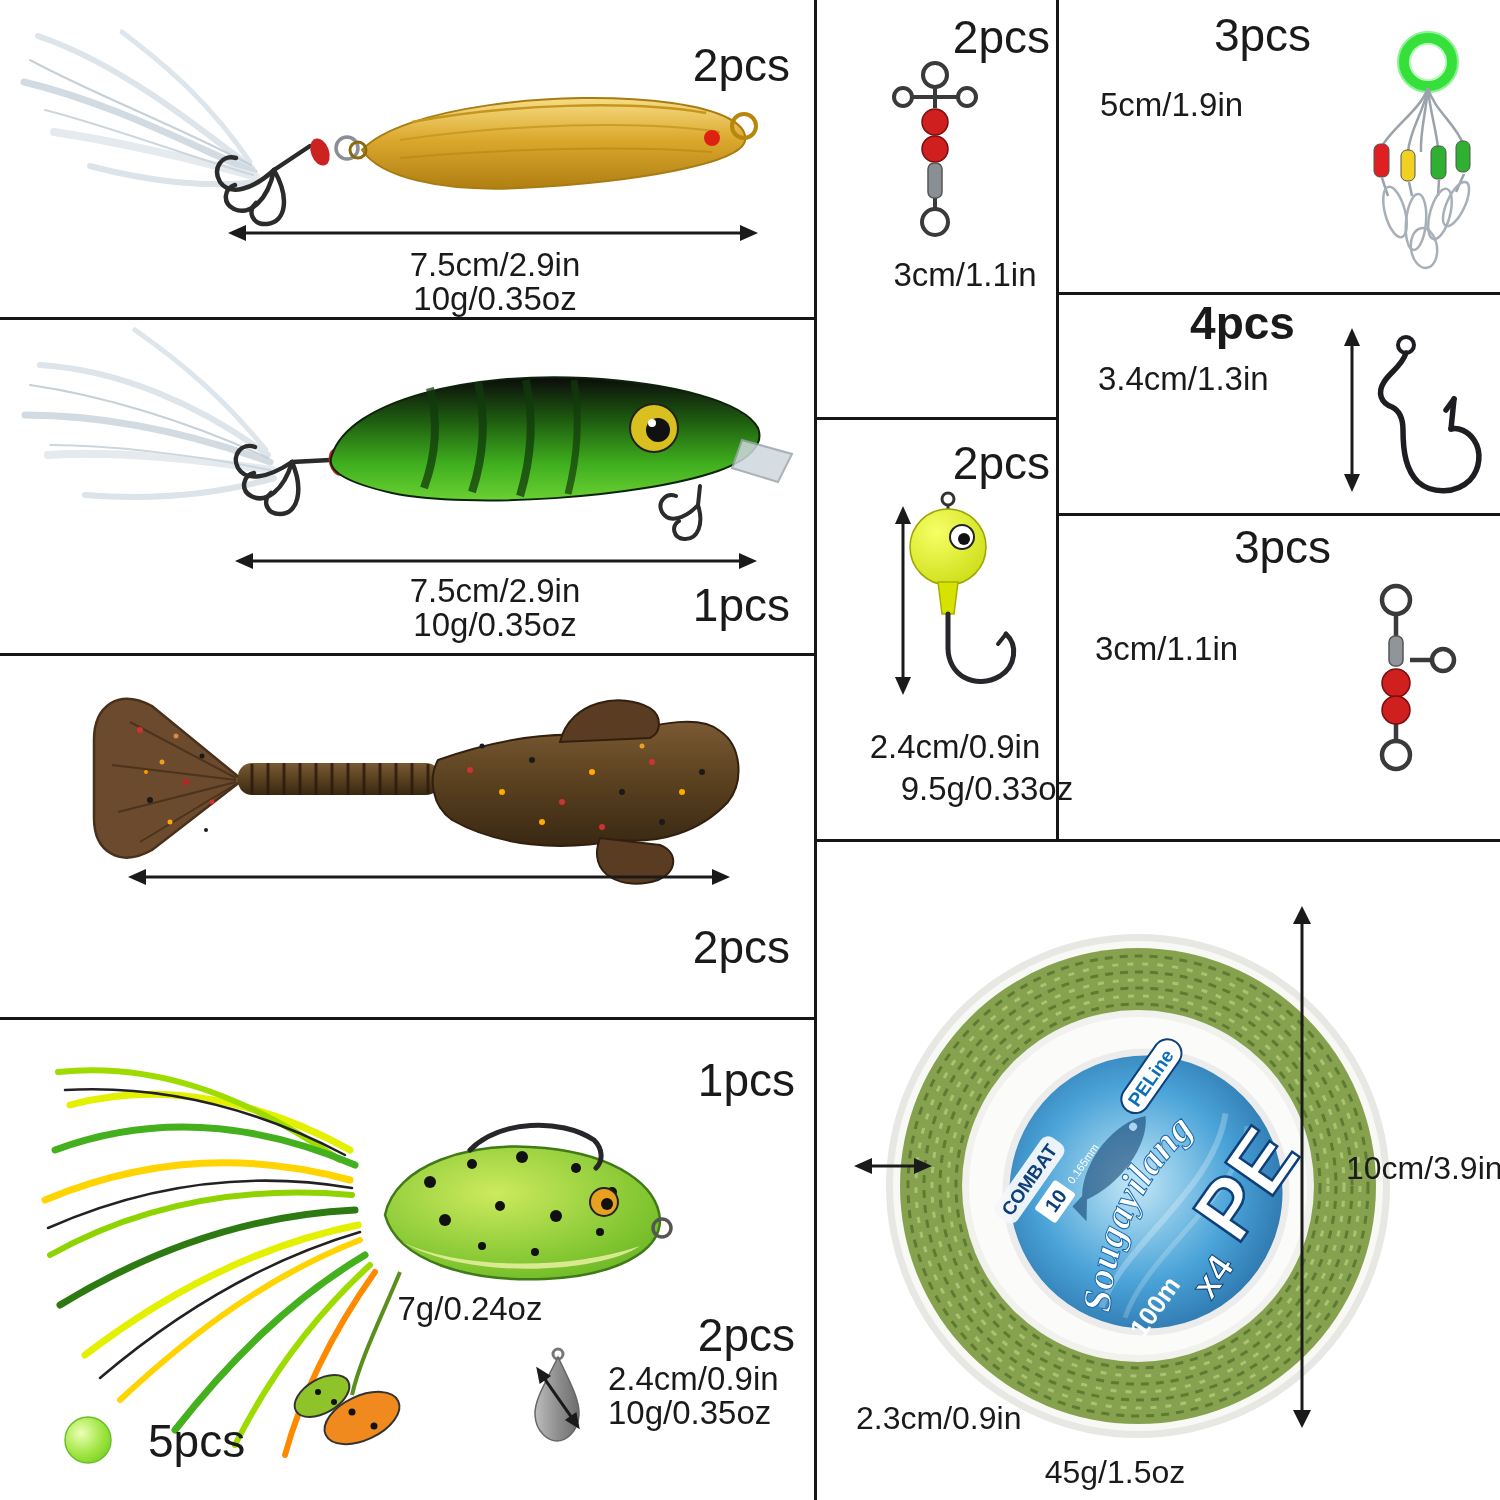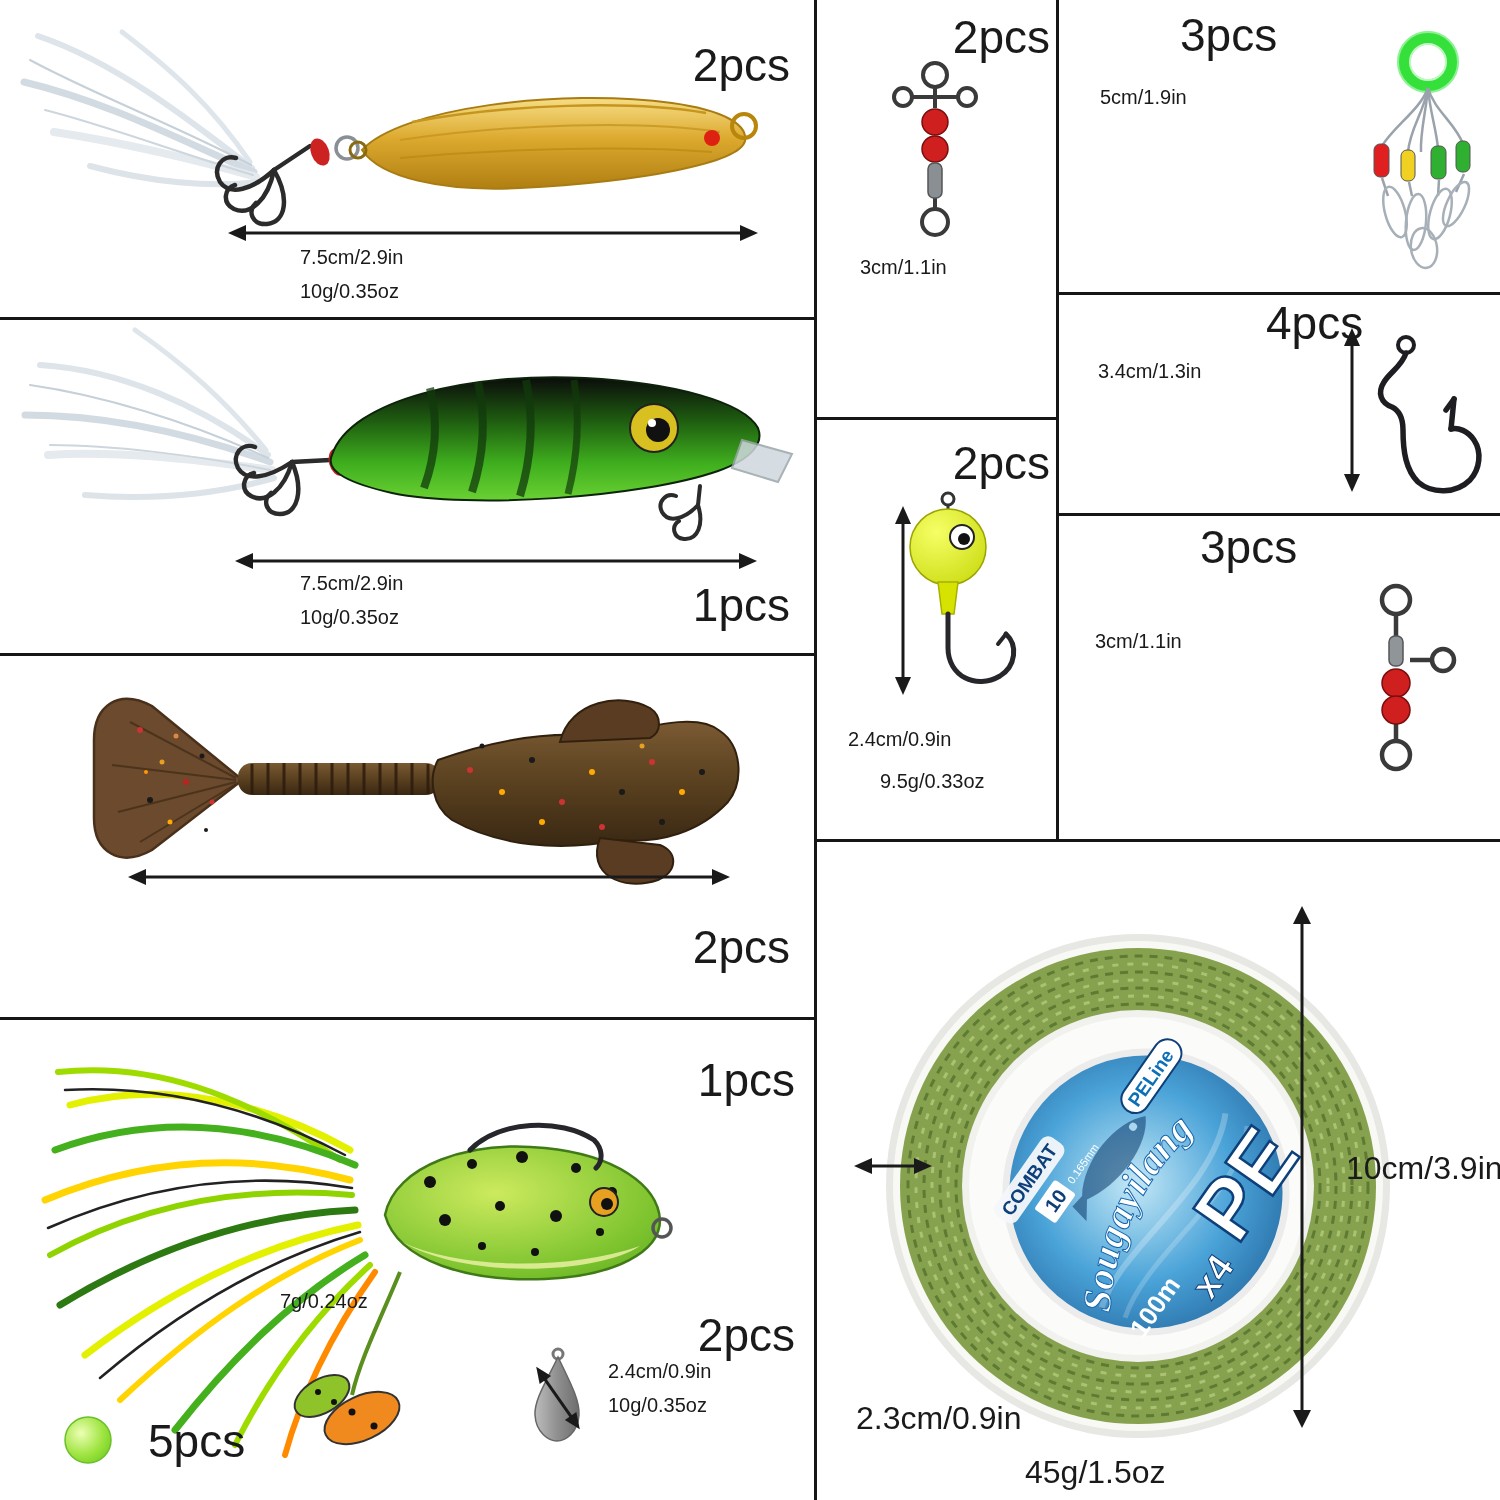--- a/index.html
+++ b/index.html
@@ -10,7 +10,7 @@
   .qty{font-size:46px;line-height:1.1;}
   .meas{font-size:20px;line-height:1.15;}
   .small{font-size:30px;}
-  .ctr{text-align:left;white-space:normal;}
+  .ctr{text-align:center;white-space:normal;}
   .rt{text-align:right;}
   svg{position:absolute;left:0;top:0;}
 </style>

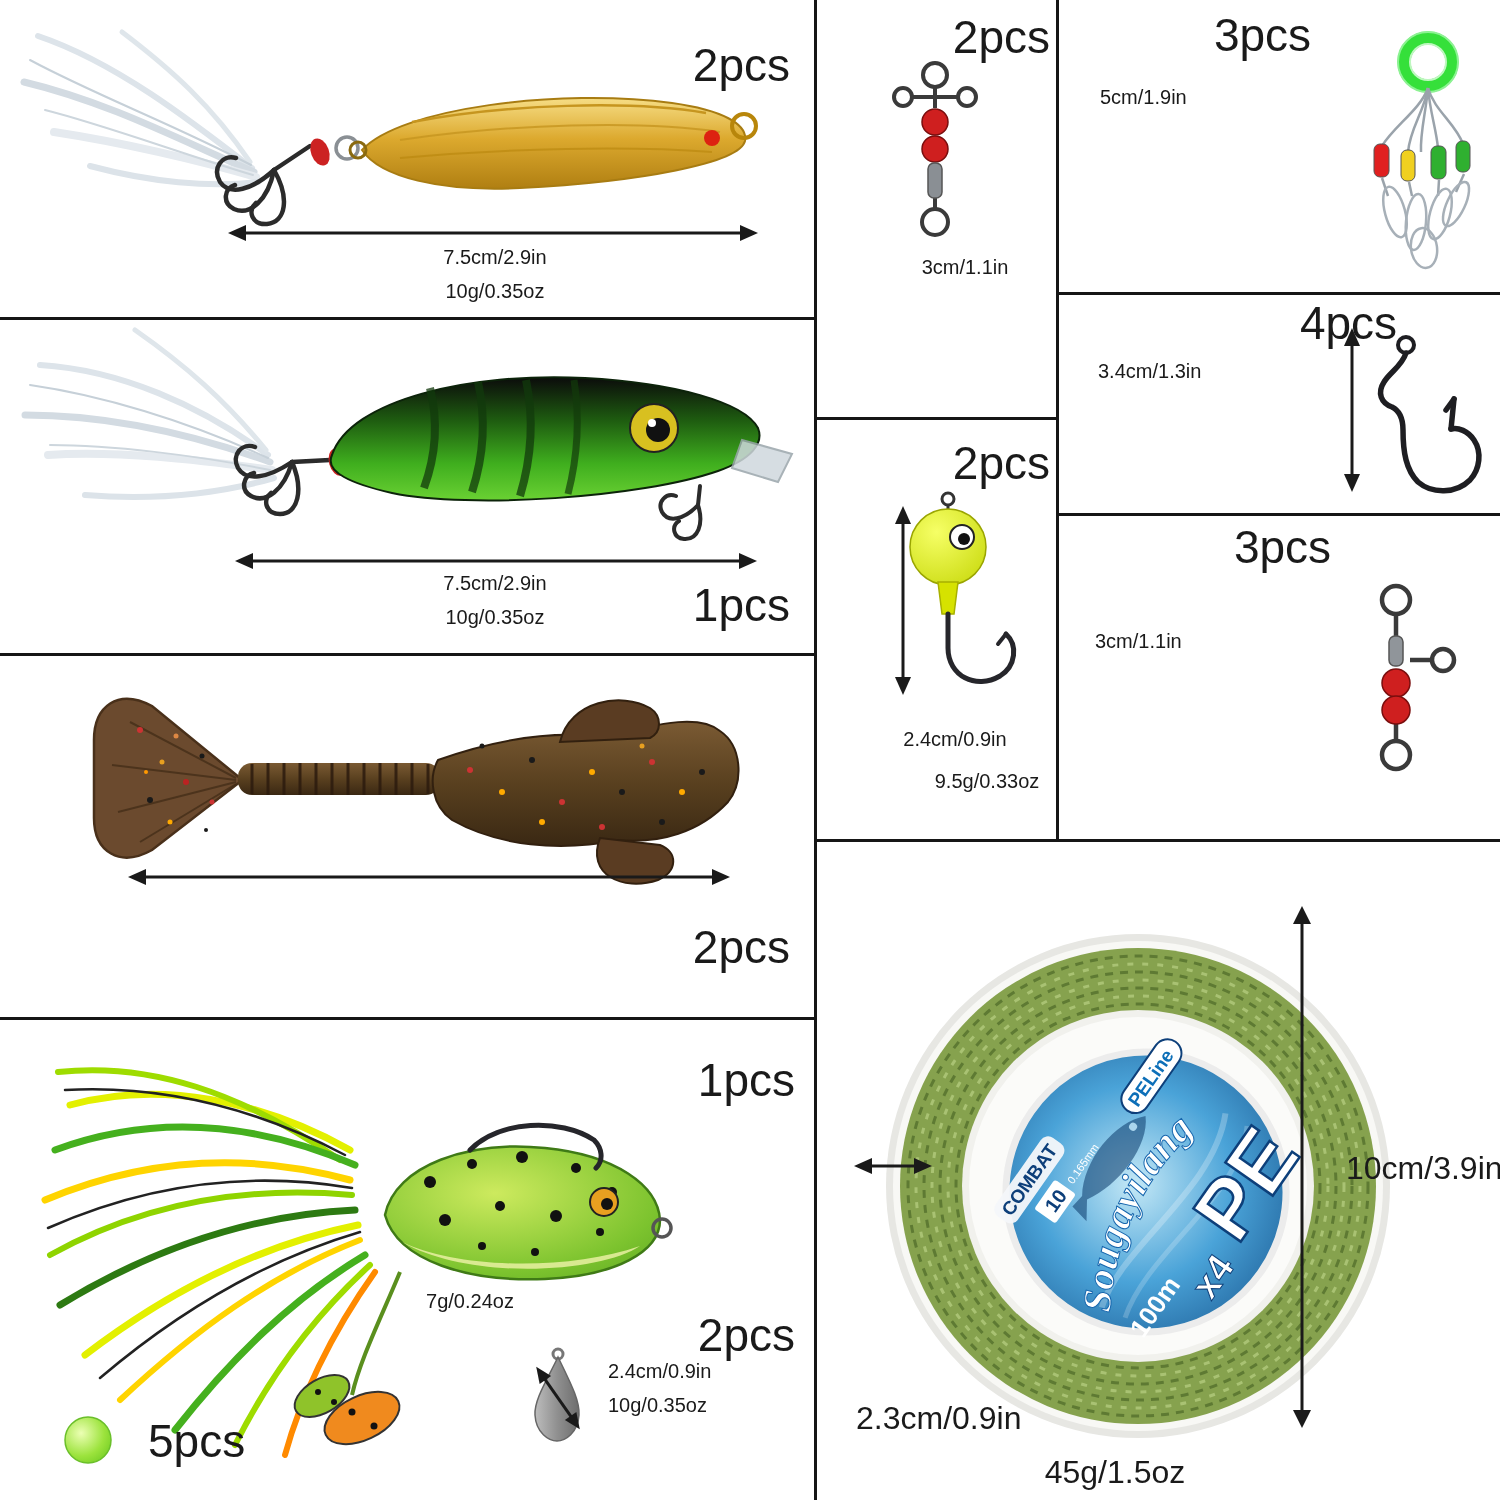--- a/index.html
+++ b/index.html
@@ -8,7 +8,7 @@
   .gridline{position:absolute;background:#161616;}
   .txt{position:absolute;white-space:nowrap;}
   .qty{font-size:46px;line-height:1.1;}
-  .meas{font-size:20px;line-height:1.15;}
+  .meas{font-size:33px;line-height:1.15;}
   .small{font-size:30px;}
   .ctr{text-align:center;white-space:normal;}
   .rt{text-align:right;}

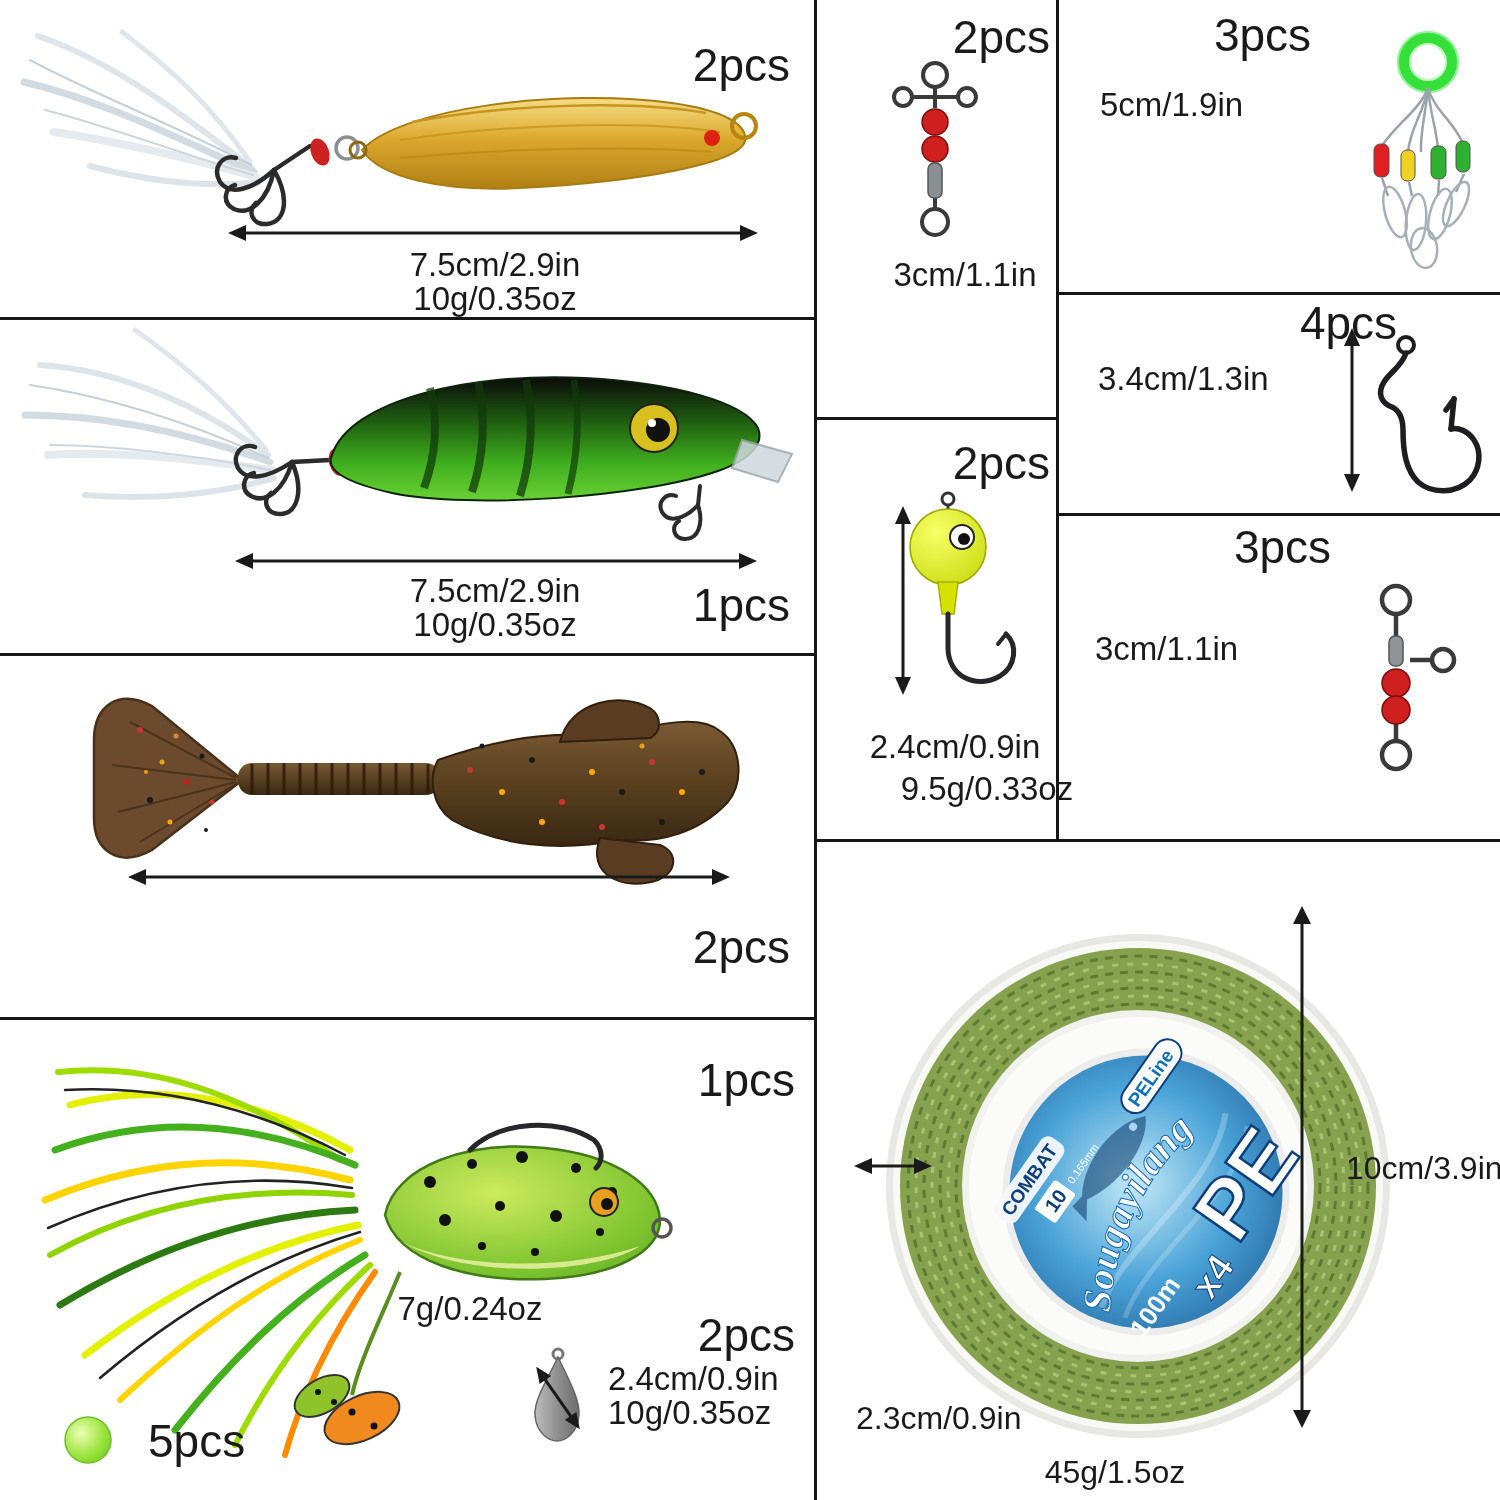--- a/index.html
+++ b/index.html
@@ -424,7 +424,7 @@
   <div class="txt qty ctr" style="left:1180px;top:10px;width:165px;">3pcs</div>
   <div class="txt meas" style="left:1100px;top:86px;">5cm/1.9in</div>
 
-  <div class="txt qty ctr" style="left:1266px;top:298px;width:165px;">4pcs</div>
+  <div class="txt qty ctr" style="left:1160px;top:298px;width:165px;font-weight:bold;">4pcs</div>
   <div class="txt meas" style="left:1098px;top:360px;">3.4cm/1.3in</div>
 
   <div class="txt qty ctr" style="left:1200px;top:522px;width:165px;">3pcs</div>

